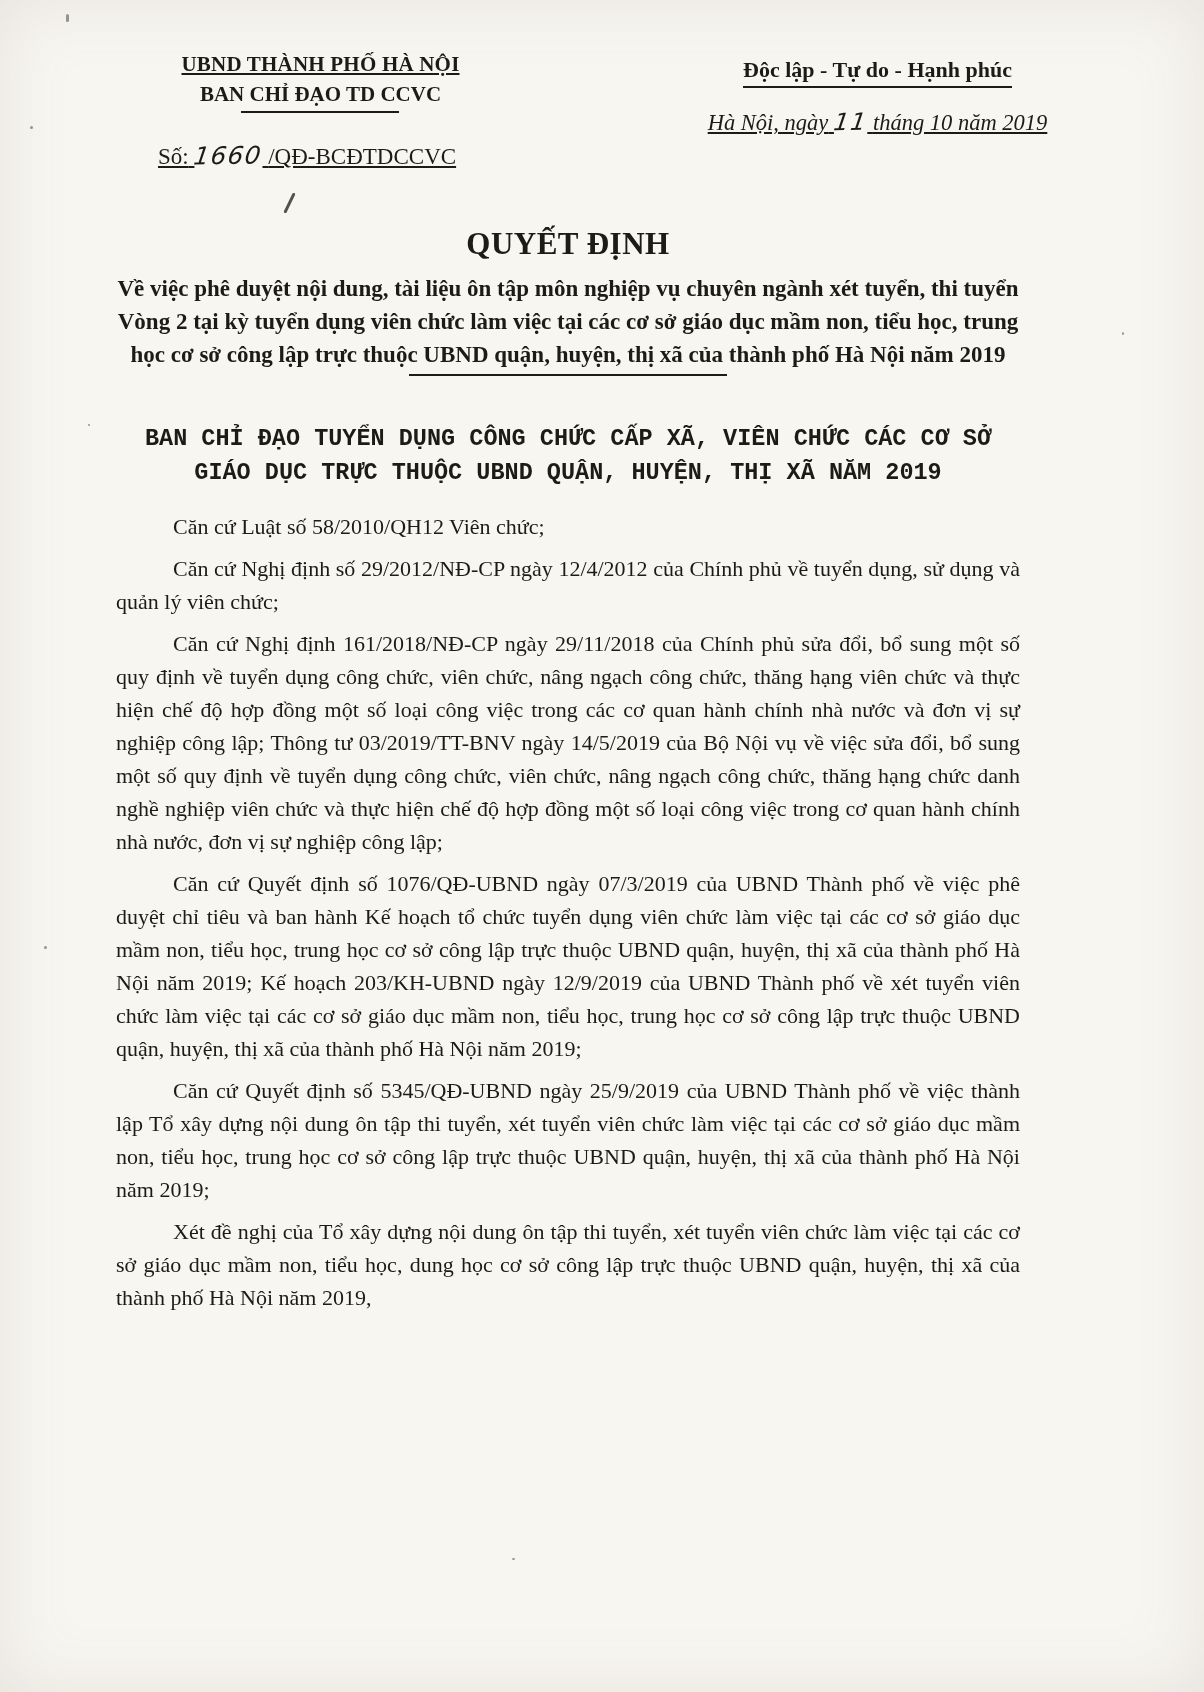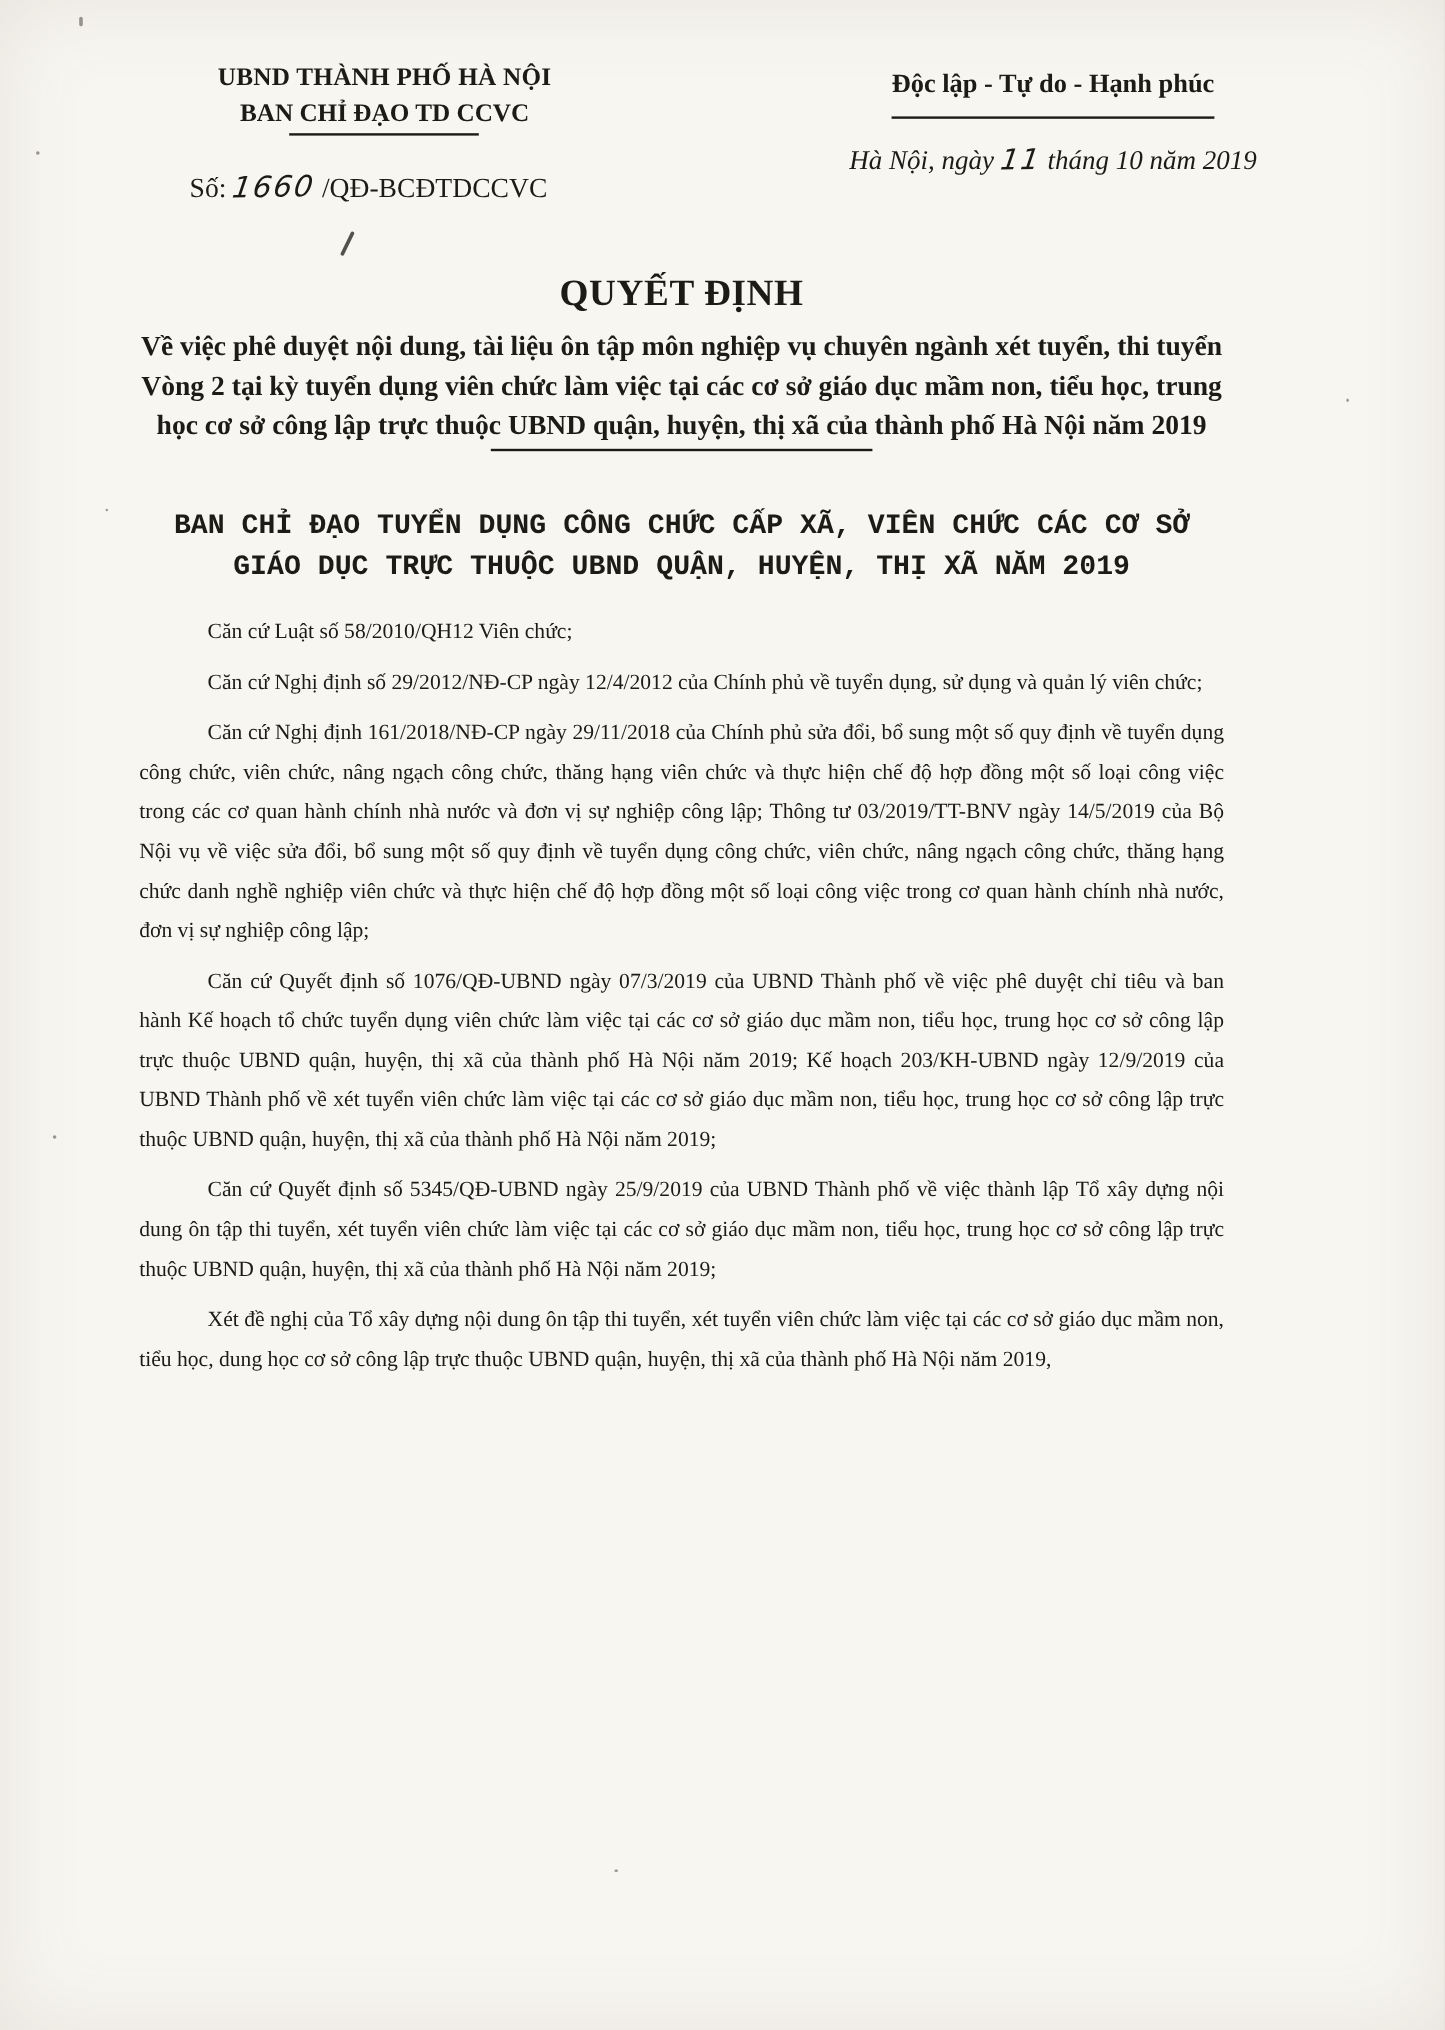--- a/index.html
+++ b/index.html
@@ -22,6 +22,7 @@
     justify-content: space-between;
     align-items: flex-start;
     padding: 52px 64px 0 148px;
+    text-decoration: underline;
   }
   .hdr-left  { width: 345px; text-align: center; }
   .hdr-right { width: 525px; text-align: center; }

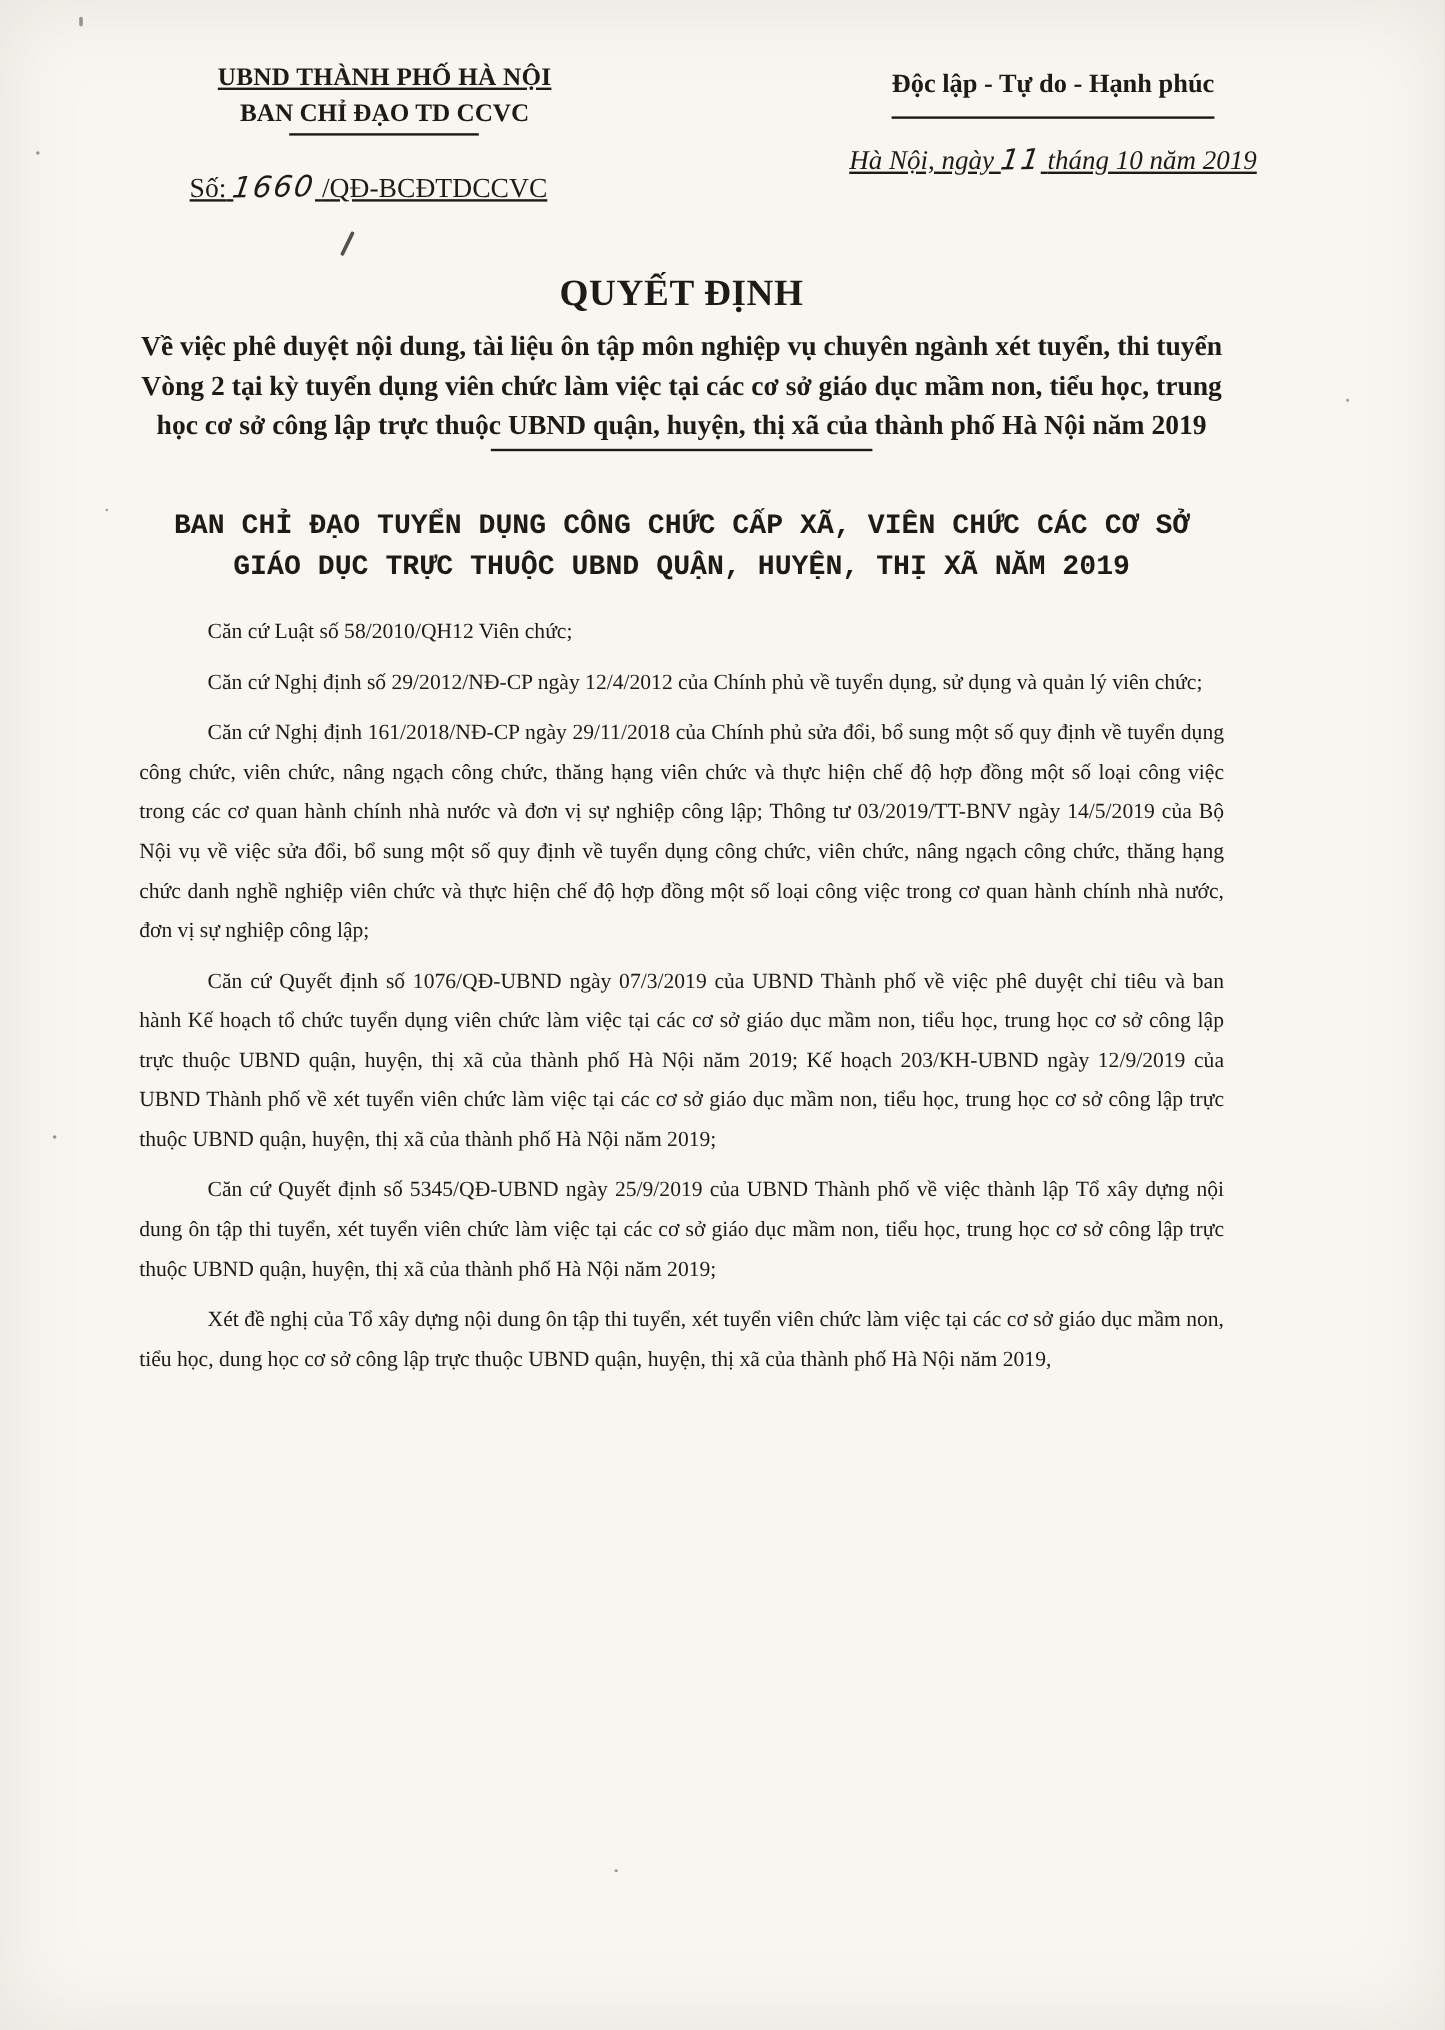--- a/index.html
+++ b/index.html
@@ -46,7 +46,7 @@
   .motto2 {
     font-weight: bold; font-size: 22px; margin-top: 5px;
     display: inline-block; border-bottom: 2px solid currentColor;
-    padding-bottom: 14px;
+    padding-bottom: 3px;
   }
   .date-line { margin-top: 20px; font-style: italic; font-size: 22.5px; white-space: nowrap; }
 

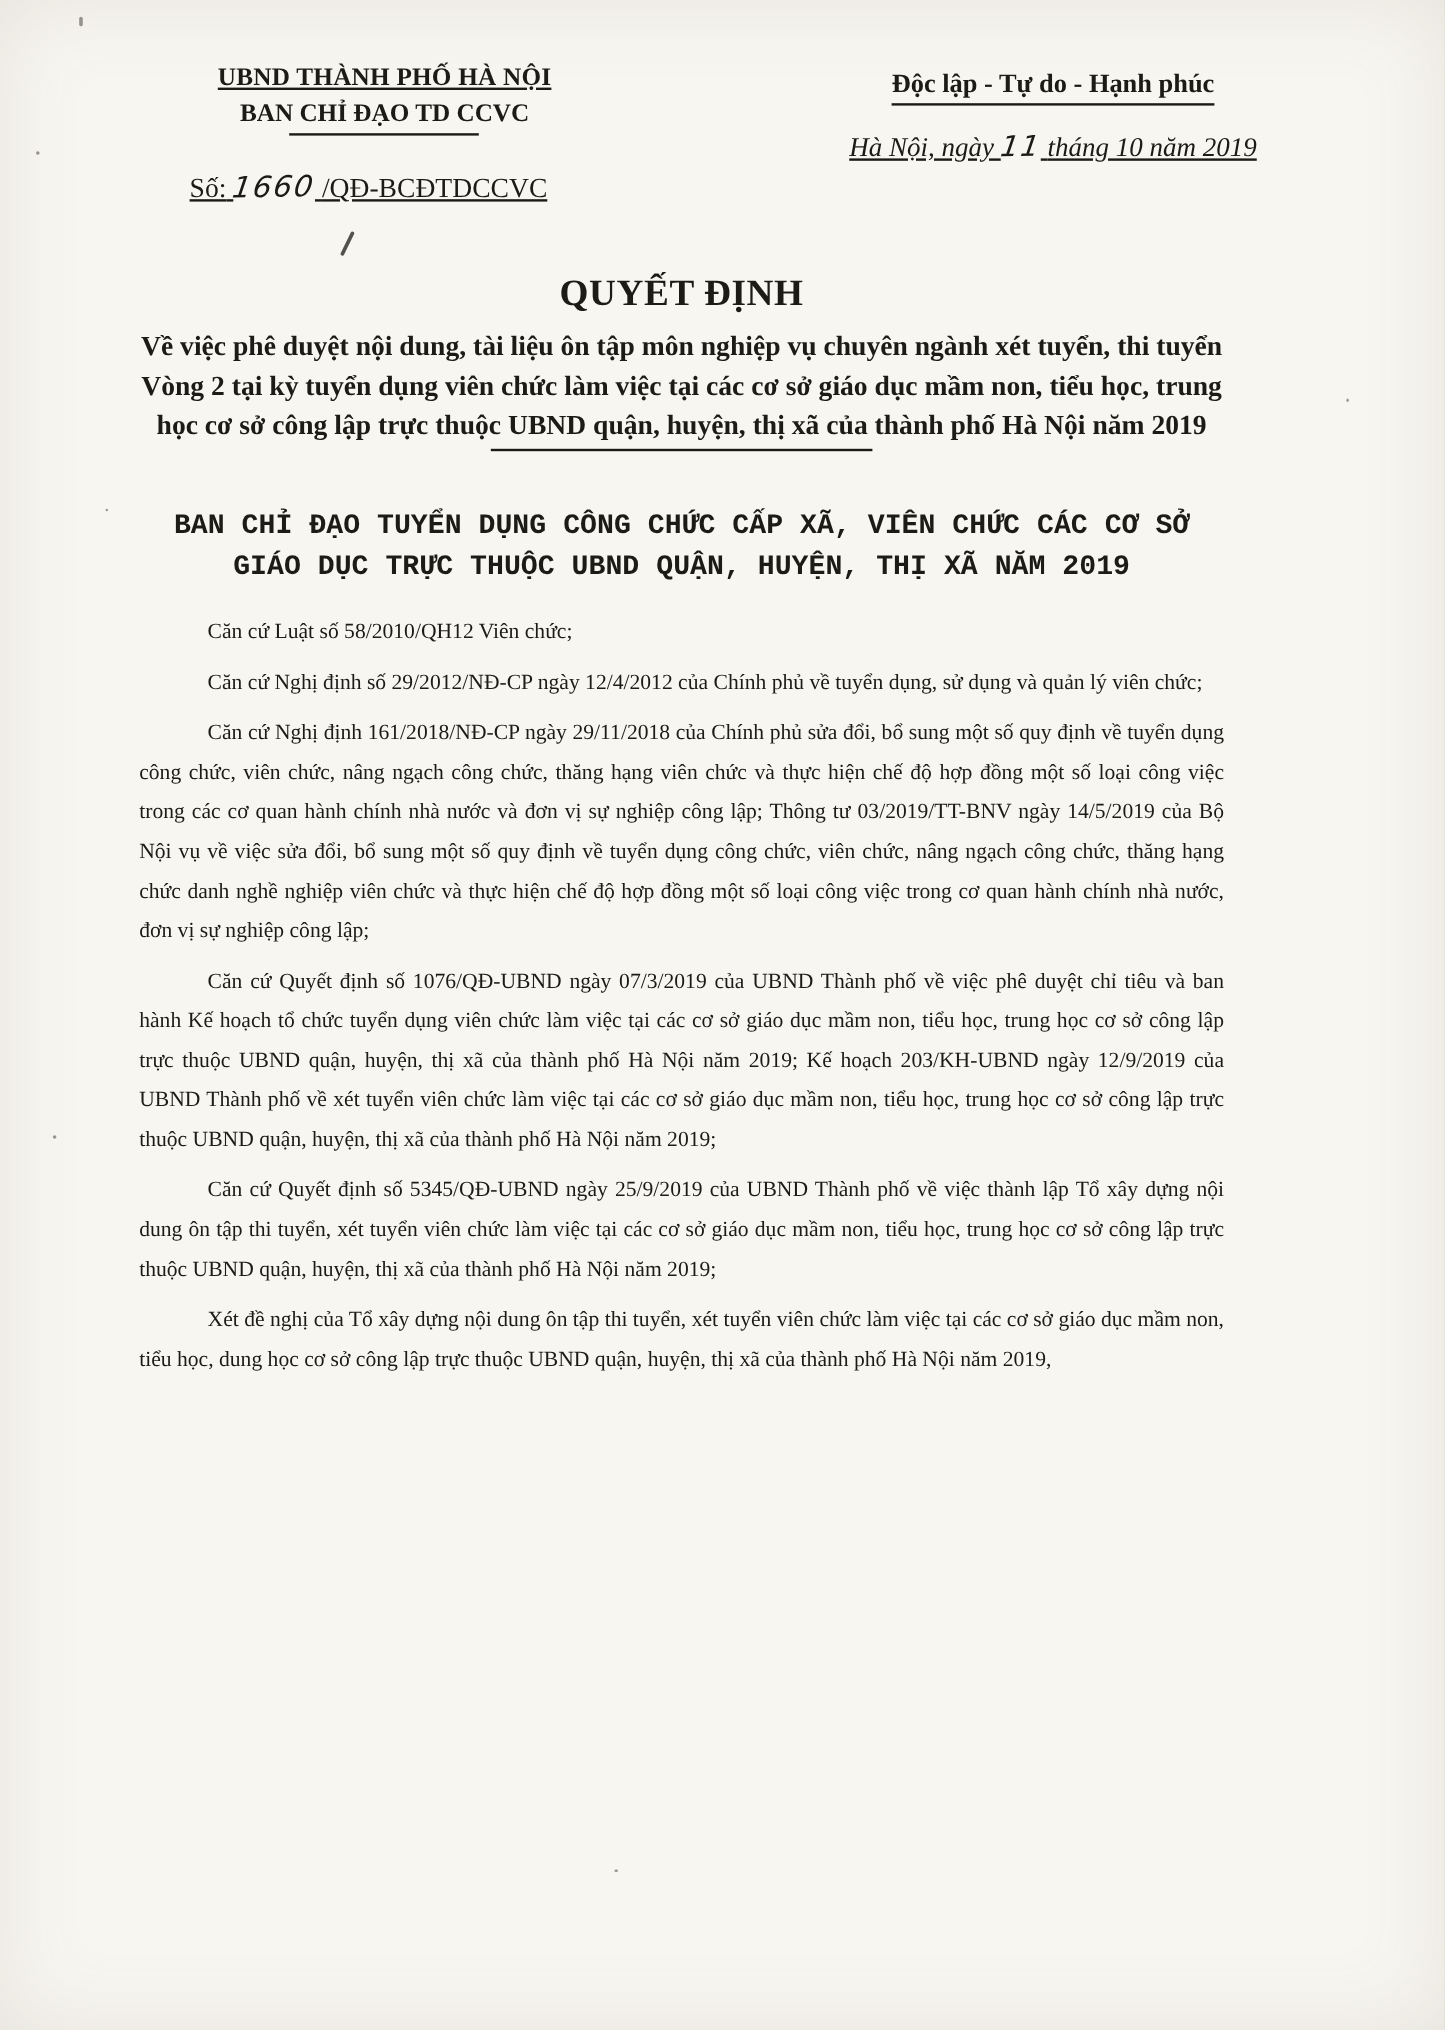--- a/index.html
+++ b/index.html
@@ -81,7 +81,7 @@
   }
 
   .body-text {
-    margin-top: 20px; font-size: 18px; line-height: 33px;
+    margin-top: 20px; font-size: 22px; line-height: 33px;
     text-align: justify;
     font-family: Liberation Serif, serif;
   }

